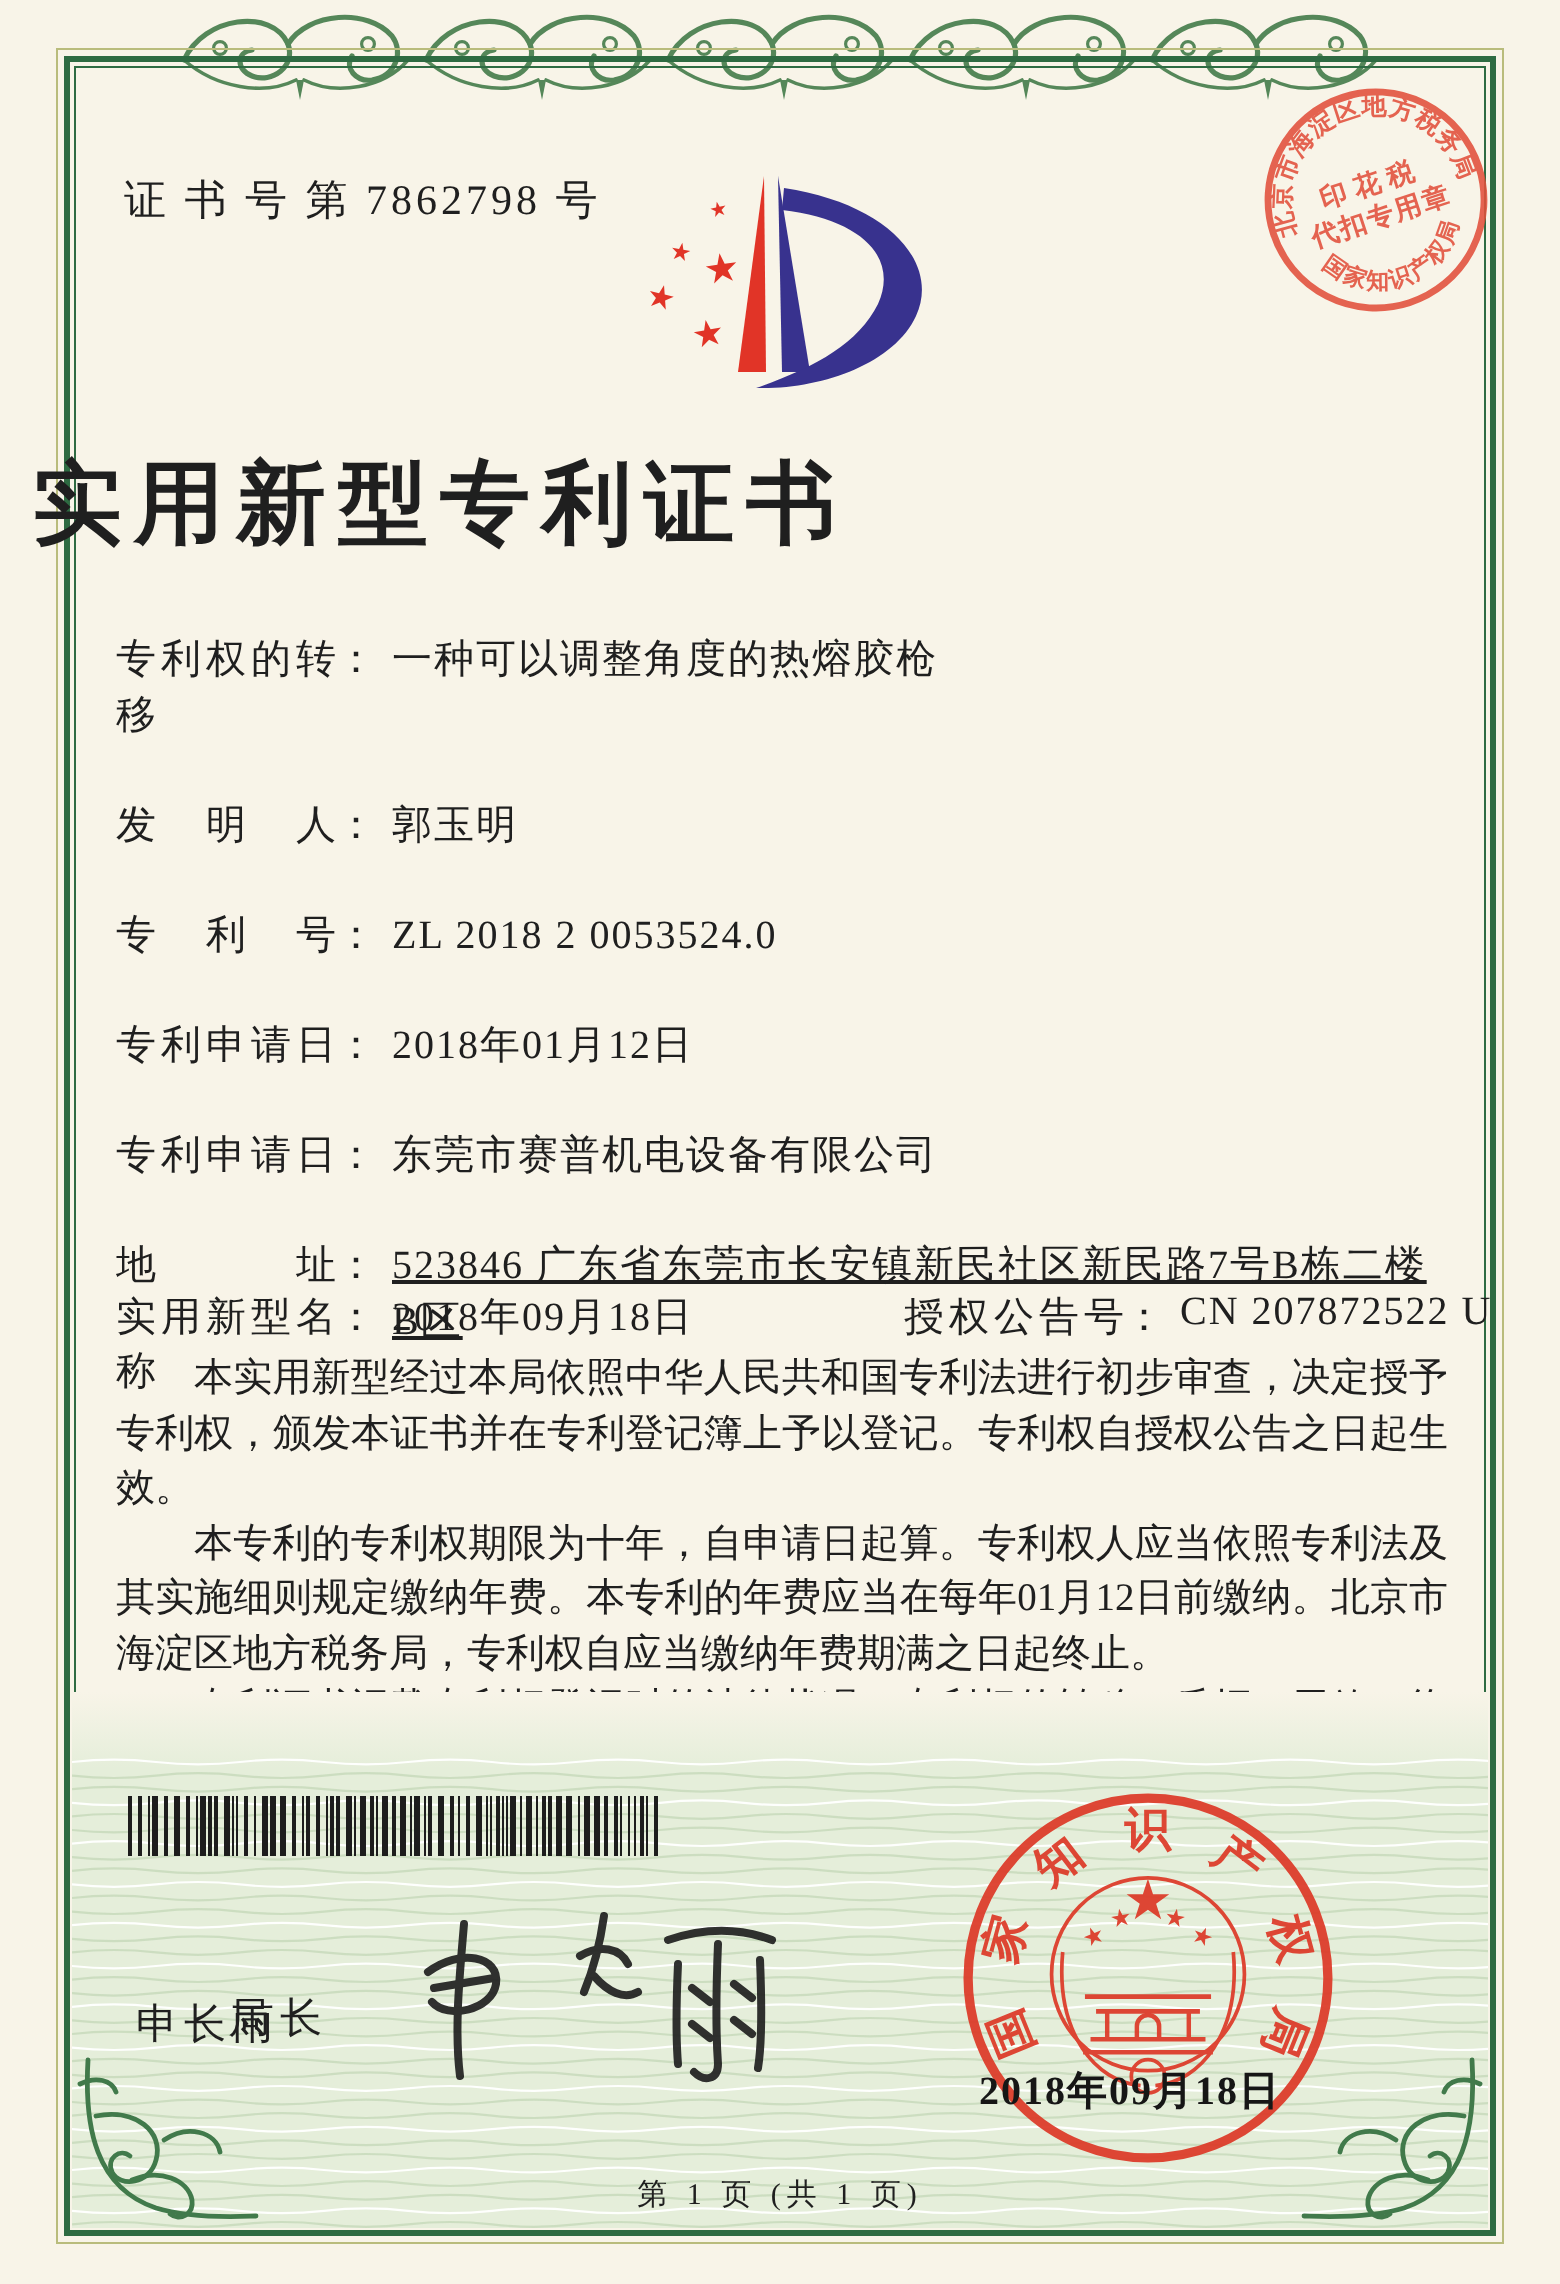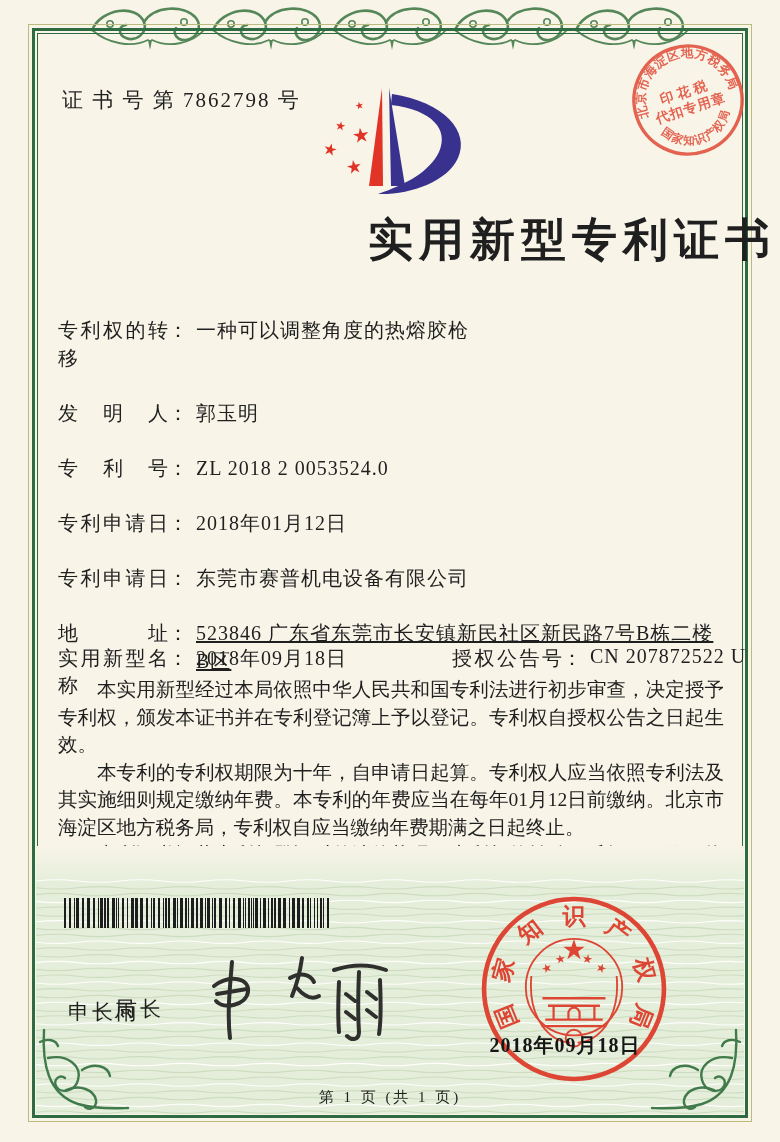--- a/index.html
+++ b/index.html
@@ -20,8 +20,8 @@
   .logo{position:absolute;left:315px;top:82px;width:170px;height:125px;}
   .logo svg{position:absolute;left:0;top:0;}
   .lstar{position:absolute;color:#e13427;line-height:1;transform-origin:center;}
-  .title{position:absolute;left:0;right:0;top:206px;text-align:right;
-    font-size:45px;font-weight:600;letter-spacing:6px;margin:4px;}
+  .title{position:absolute;left:0;right:0;top:206px;text-align:left;
+    font-size:45px;font-weight:600;letter-spacing:6px;margin:16px;}
   
   .fields{position:absolute;left:58px;top:316px;width:664px;font-size:20px;line-height:28px;}
   .frow{display:flex;margin-bottom:27px;}

